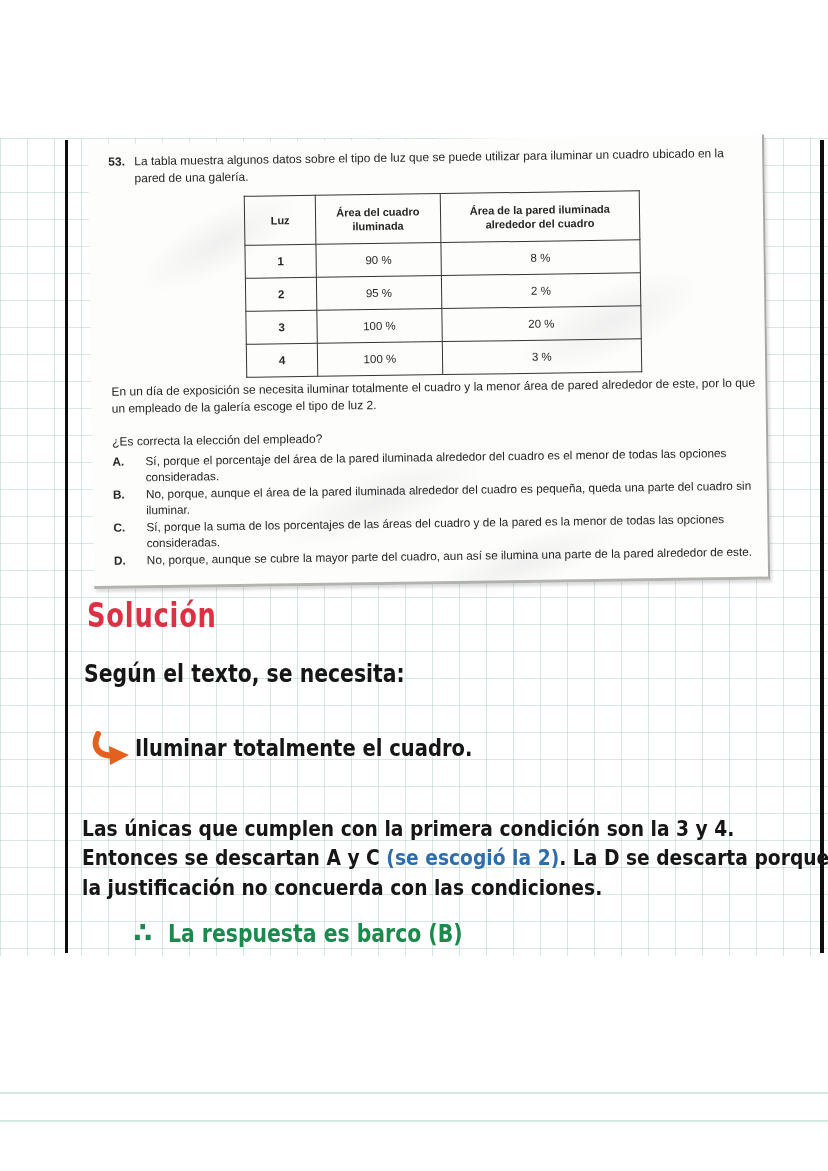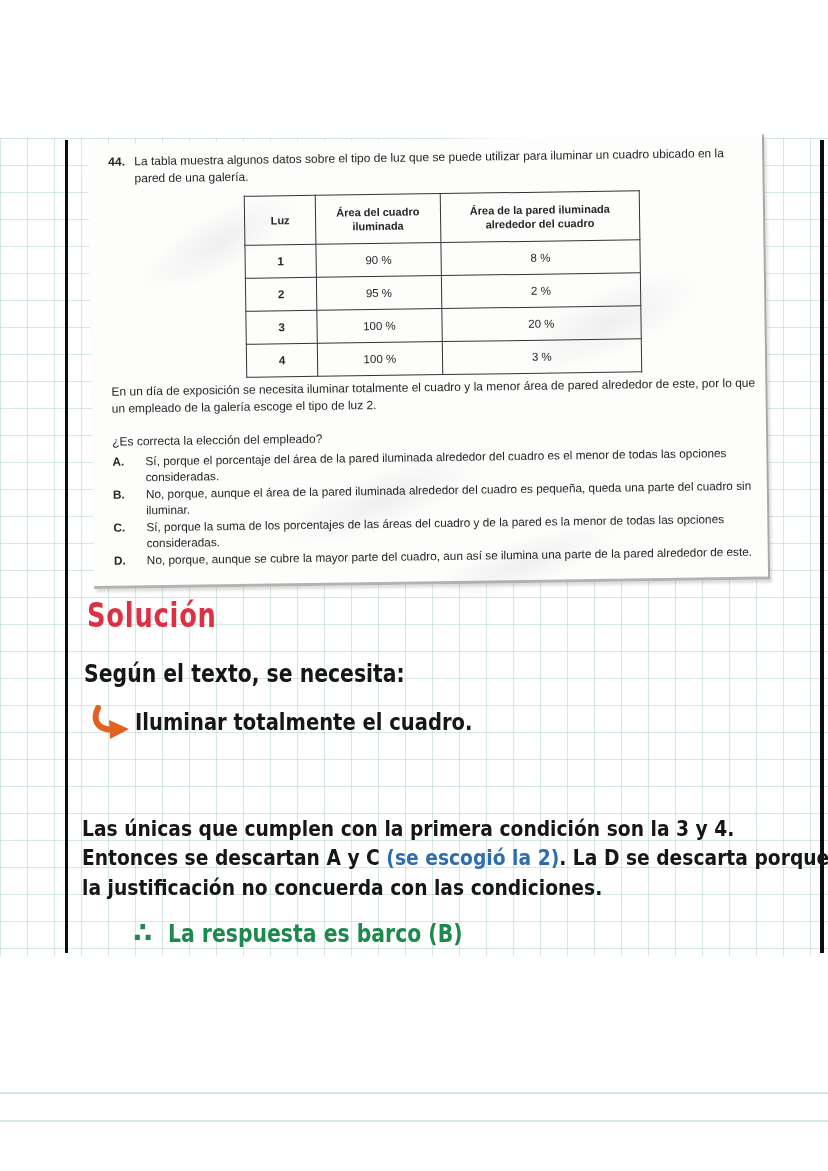--- a/index.html
+++ b/index.html
@@ -97,7 +97,7 @@
     <div class="smudge sm4"></div>
 
     <div class="q-row">
-      <span class="q-num">44.</span>
+      <span class="q-num">53.</span>
       <span class="q-intro">La tabla muestra algunos datos sobre el tipo de luz que se puede utilizar para iluminar un cuadro ubicado en la pared de una galería.</span>
     </div>
 

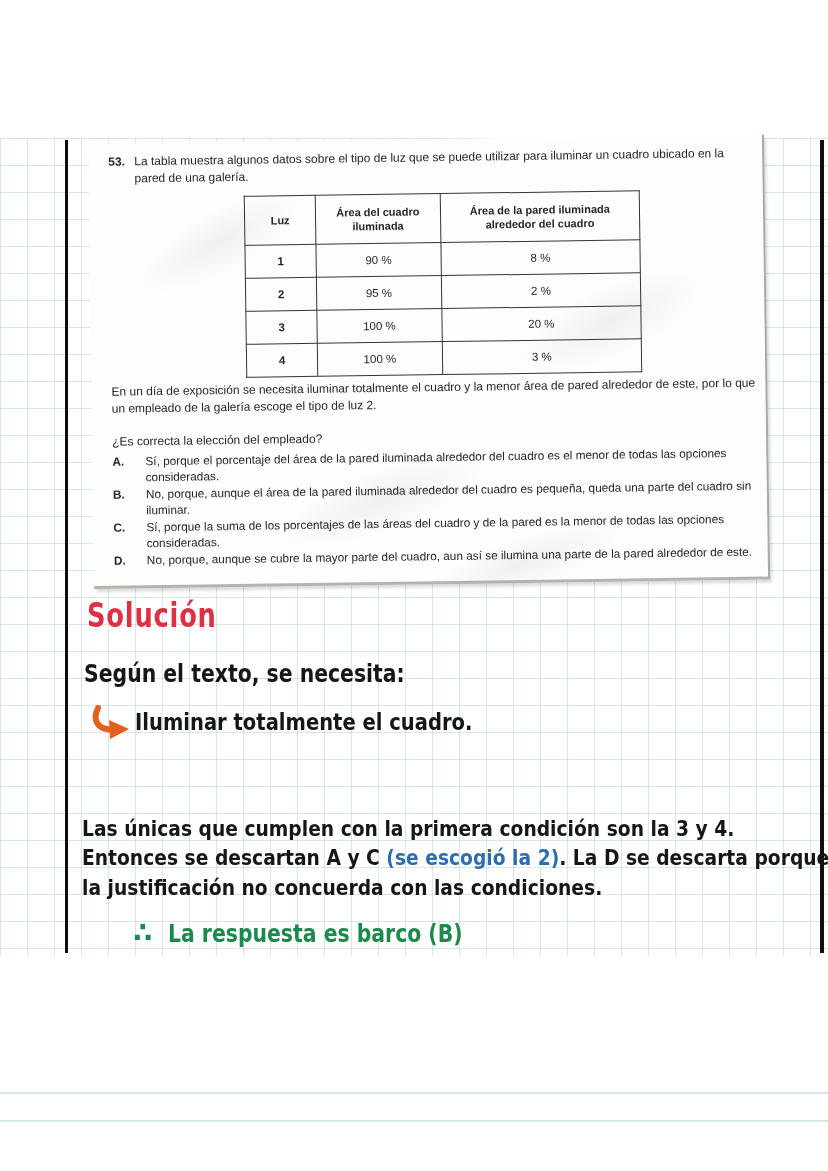--- a/index.html
+++ b/index.html
@@ -67,7 +67,7 @@
                color:var(--red, #dd3042); transform:scaleX(0.78); transform-origin:0 0; letter-spacing:1px; }
   .sol-lead  { position:absolute; left:84px; top:660px; font-size:24px; }
   .bullet { position:absolute; display:flex; align-items:flex-start; }
-  .bullet.b1 { left:89px; top:703px;justify-content:center; }
+  .bullet.b1 { left:89px; top:729px;justify-content:center; }
   .bullet.b2 { left:87px; top:759px; }
   .bullet .arrow-wrap { flex:0 0 46px; padding-top:2px; }
   .bullet .hw { font-size:23px; padding-top:6px; white-space:nowrap; display:inline-block; }

